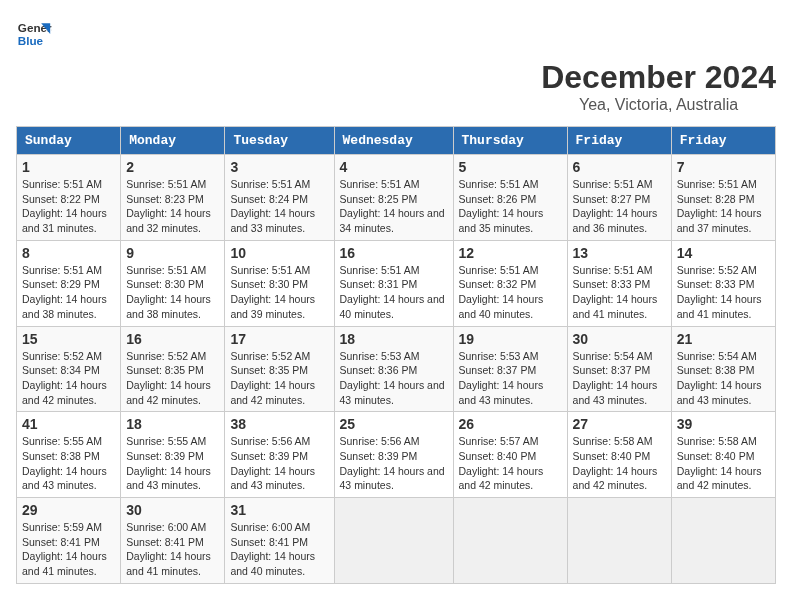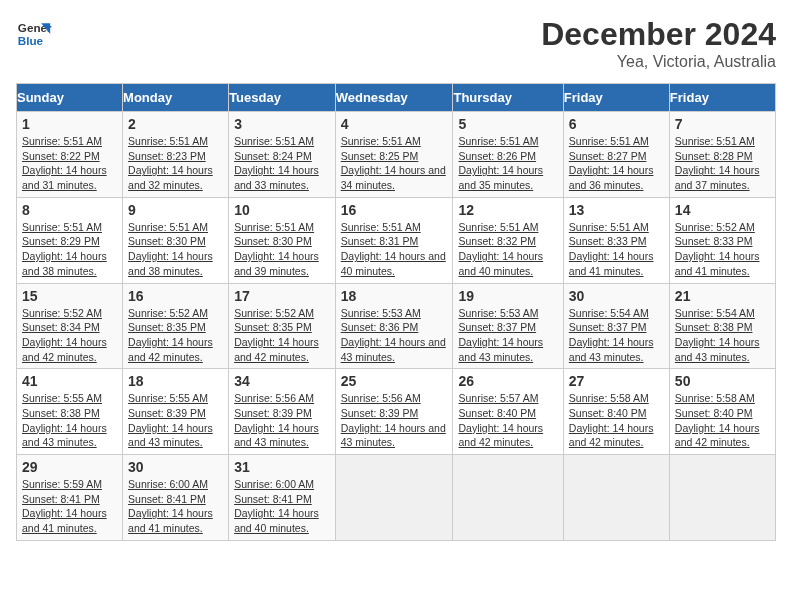--- a/index.html
+++ b/index.html
@@ -32,6 +32,7 @@
       font-size: 32px;
       font-weight: bold;
       color: #333;
+      margin-top: 43px;
     }
     .location-title {
       font-size: 16px;

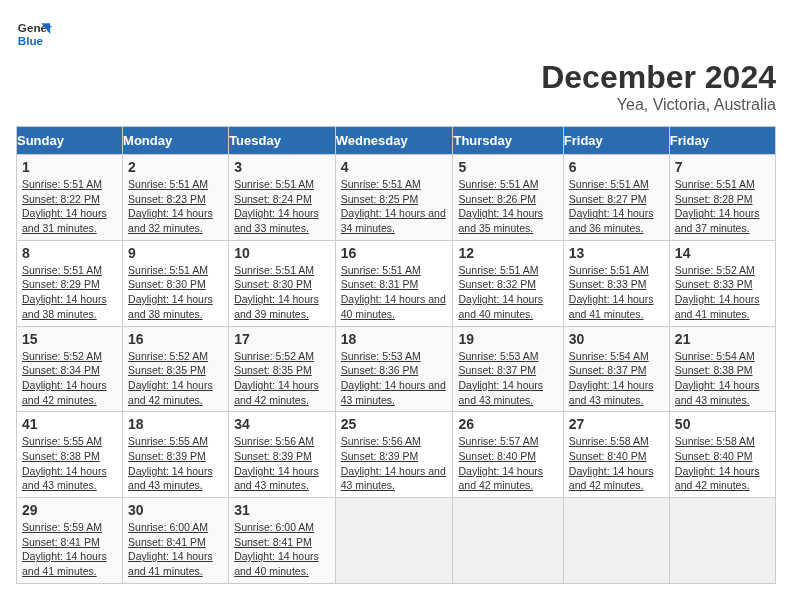--- a/index.html
+++ b/index.html
@@ -37,6 +37,7 @@
     .location-title {
       font-size: 16px;
       color: #555;
+      text-align: center;
     }
     table {
       width: 100%;

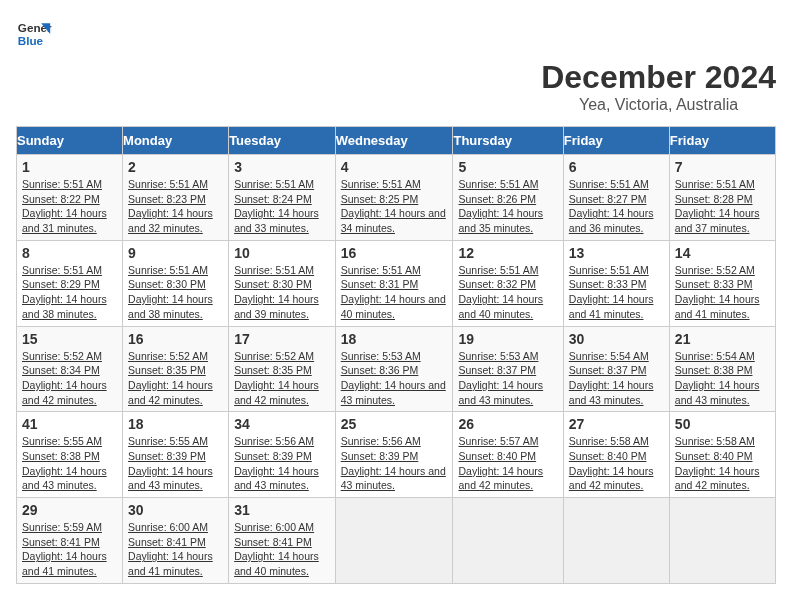--- a/index.html
+++ b/index.html
@@ -47,11 +47,12 @@
     thead tr th {
       background-color: #2b6cb0;
       color: #fff;
-      padding: 6px 0;
+      padding: 6px 8px;
       text-align: left;
       font-size: 13px;
       font-weight: bold;
       border: 1px solid #ccc;
+      font-family: Liberation Mono, monospace;
     }
     tbody tr td {
       border: 1px solid #ccc;

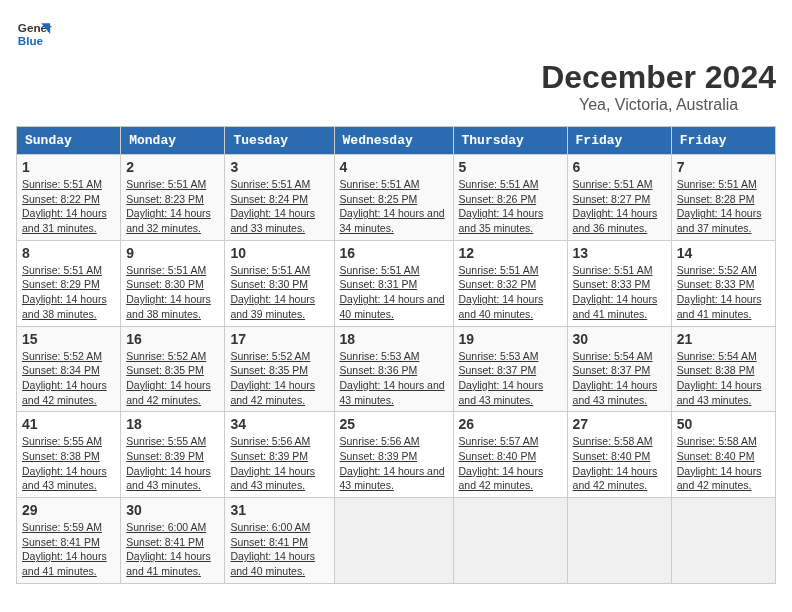--- a/index.html
+++ b/index.html
@@ -74,7 +74,6 @@
       font-size: 10.5px;
       color: #333;
       line-height: 1.4;
-      text-decoration: underline;
     }
     .empty-cell {
       background: #f0f0f0 !important;

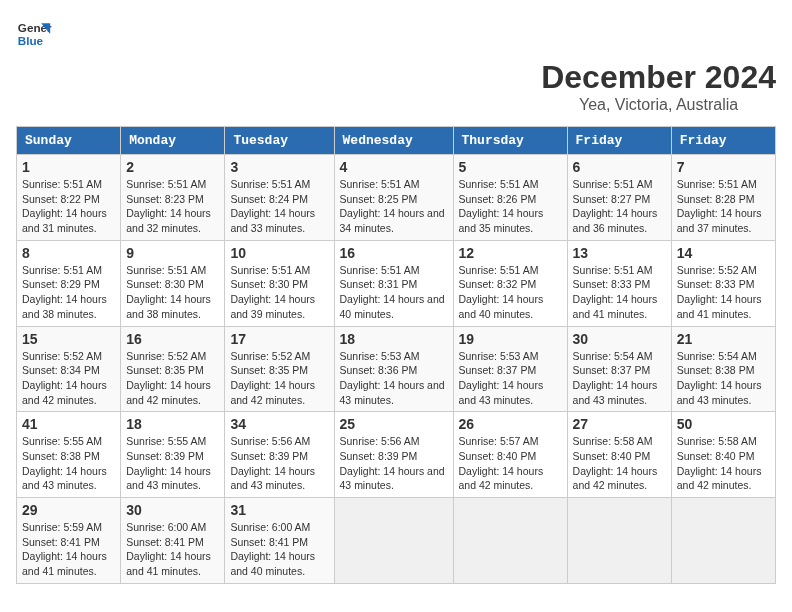--- a/index.html
+++ b/index.html
@@ -301,7 +301,7 @@
           </div>
         </td>
         <td>
-          <div class="day-number">34</div>
+          <div class="day-number">38</div>
           <div class="day-detail">
             Sunrise: 5:56 AM<br>
             Sunset: 8:39 PM<br>

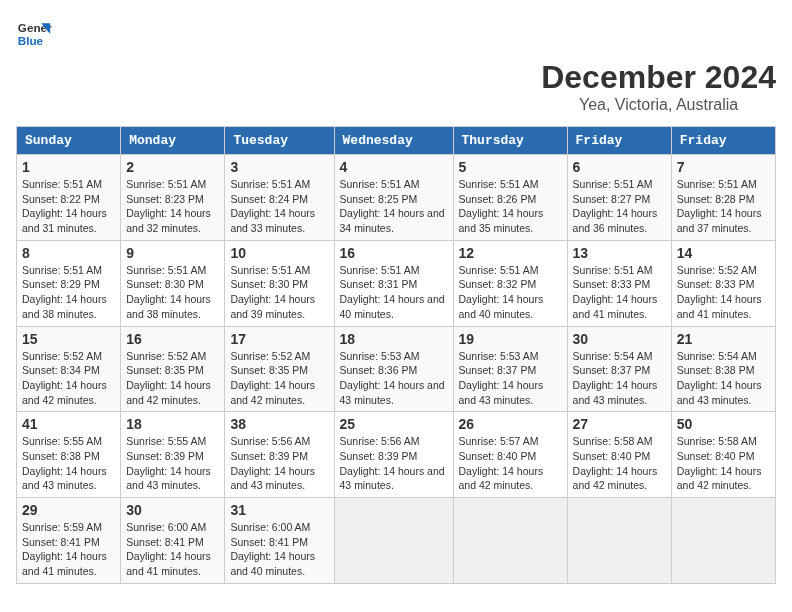--- a/index.html
+++ b/index.html
@@ -333,7 +333,7 @@
           </div>
         </td>
         <td>
-          <div class="day-number">50</div>
+          <div class="day-number">39</div>
           <div class="day-detail">
             Sunrise: 5:58 AM<br>
             Sunset: 8:40 PM<br>

